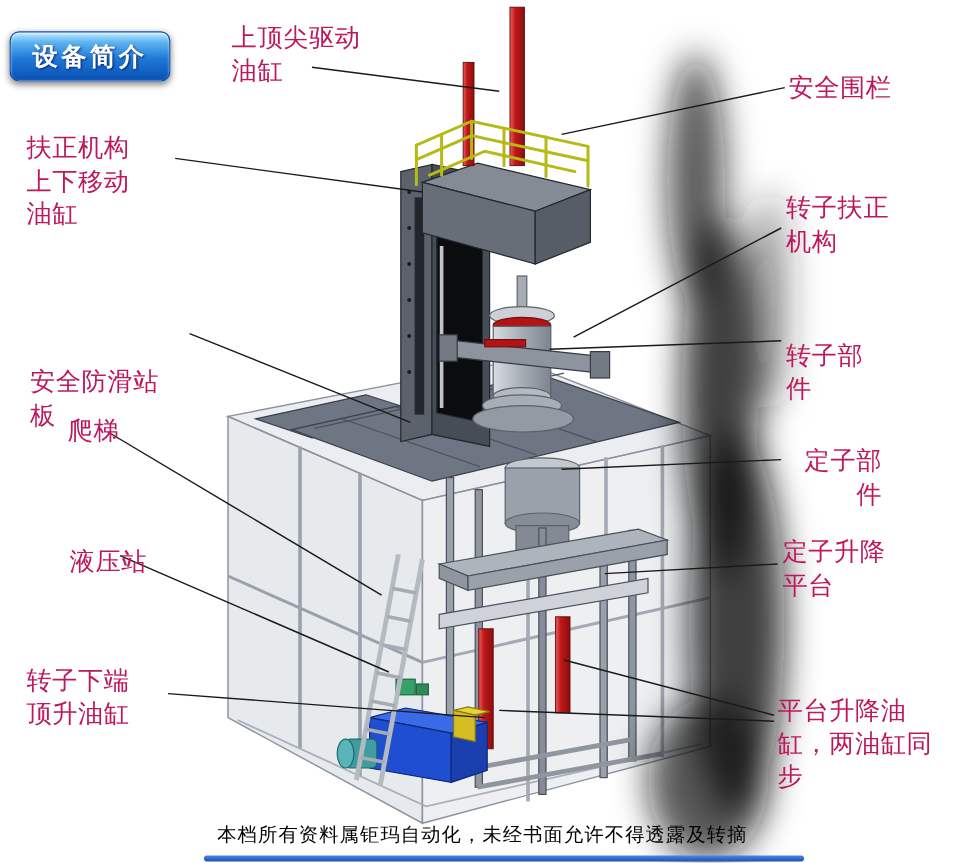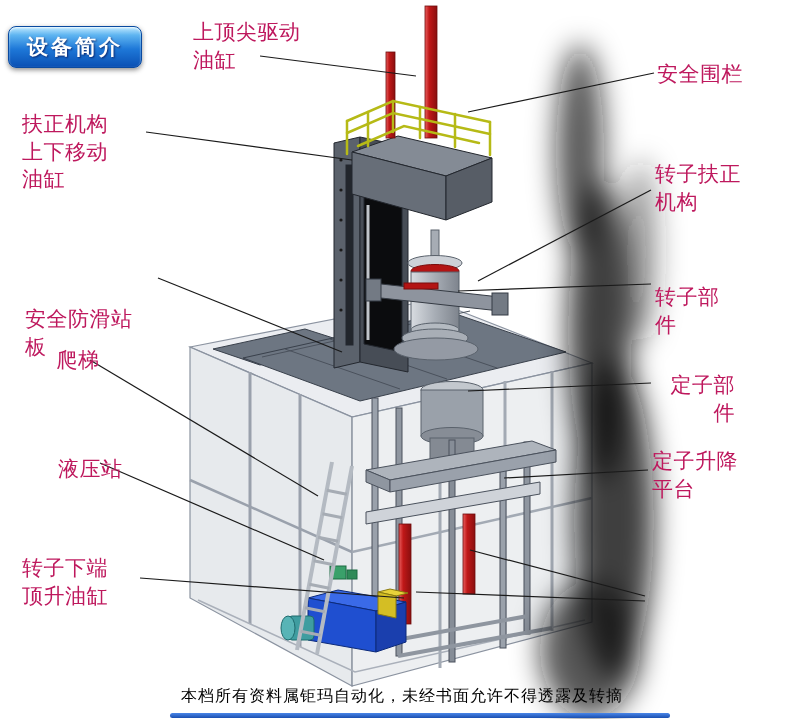--- a/index.html
+++ b/index.html
@@ -242,6 +242,7 @@
   <div class="lbl lbl-8">液压站</div>
   <div class="lbl lbl-10">转子下端顶升油缸</div>
   <div class="lbl lbl-9">定子升降平台</div>
+  <div class="lbl lbl-11">平台升降油缸，两油缸同步</div>
 
   <div class="footer">本档所有资料属钜玛自动化，未经书面允许不得透露及转摘</div>
   <div class="bottom-line"></div>

